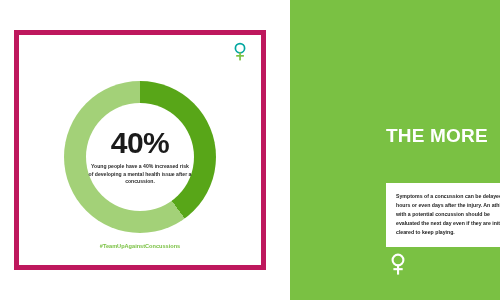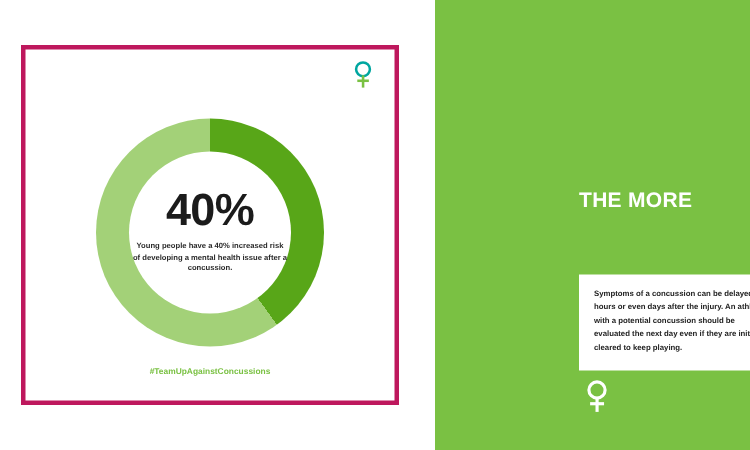--- a/index.html
+++ b/index.html
@@ -27,7 +27,7 @@
     width: 252px;
     height: 240px;
     background: #ffffff;
-    border: 3px solid #be185d;
+    border: 5px solid #be185d;
     box-sizing: border-box;
   }
   .logo-top {

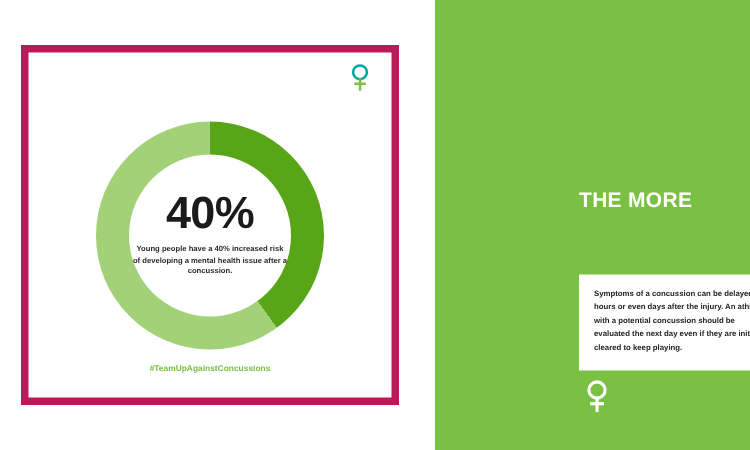--- a/index.html
+++ b/index.html
@@ -114,7 +114,7 @@
   }
   .headline-1 {
     display: block;
-    font-size: 14px;
+    font-size: 19px;
     font-weight: bold;
     letter-spacing: 0.2px;
   }

